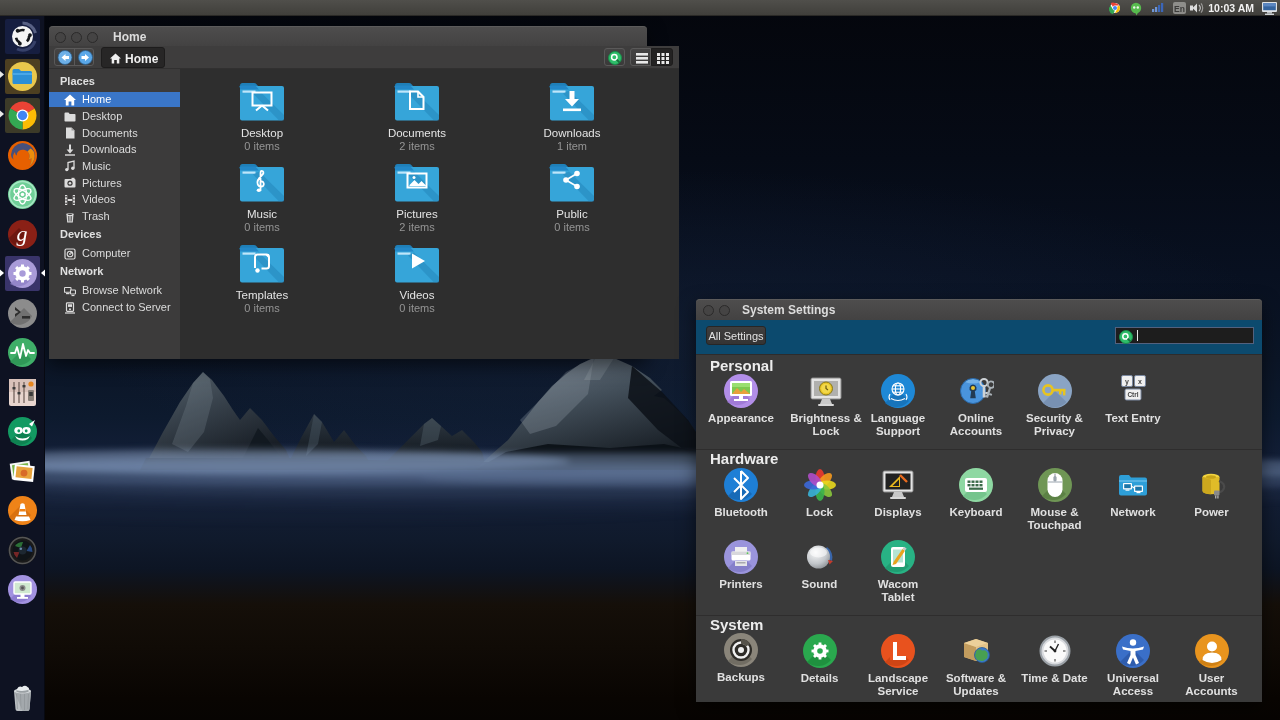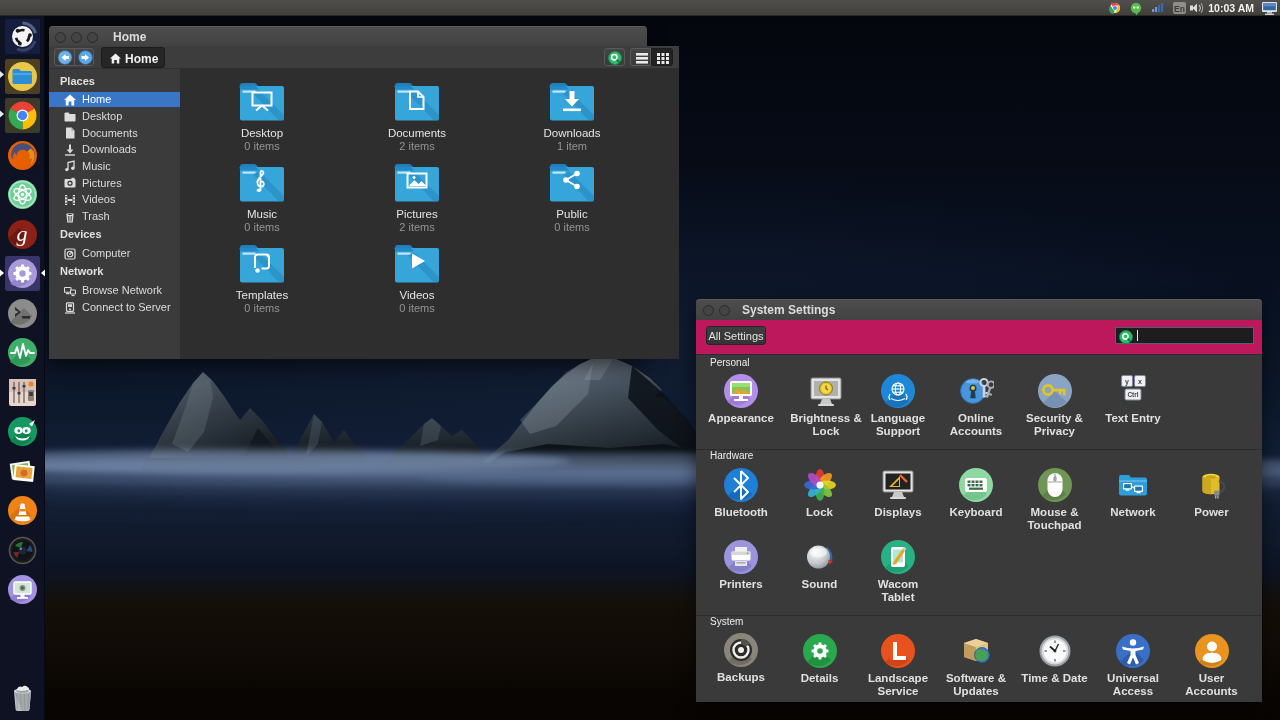--- a/index.html
+++ b/index.html
@@ -49,7 +49,7 @@
 
   
   #swin { left:696px; top:299px; width:566px; height:403px; background:#3a3a3a; }
-  #stool { position:absolute; left:0; top:21px; width:566px; height:35px; background:#be185d; border-bottom:1px solid #2d2c2c; }
+  #stool { position:absolute; left:0; top:21px; width:566px; height:35px; background:#0c4a6e; border-bottom:1px solid #2d2c2c; }
   .sbtnAll { position:absolute; left:10px; top:6px; width:60px; height:19px;
      background:linear-gradient(180deg,#3f3e3e,#353434); border:1px solid #272626; border-radius:3px;
      color:#e2e2e2; font-size:11px; text-align:center; line-height:18px; }

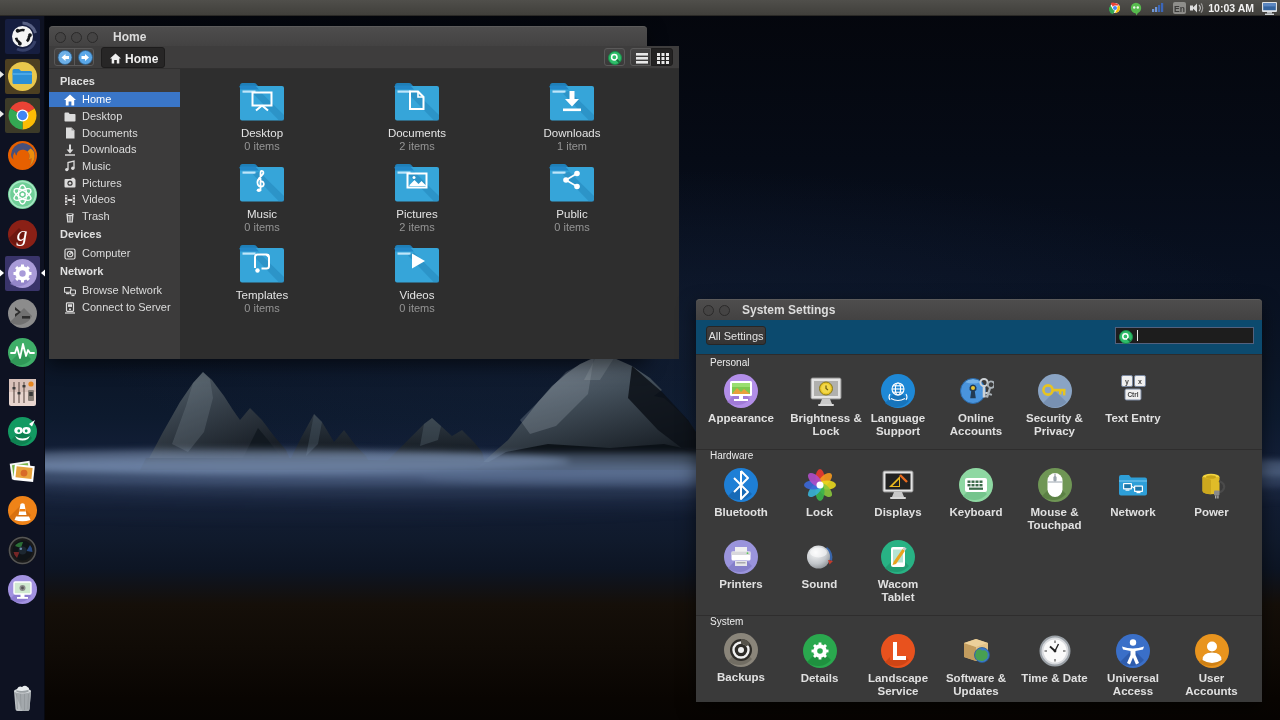--- a/index.html
+++ b/index.html
@@ -55,7 +55,7 @@
      color:#e2e2e2; font-size:11px; text-align:center; line-height:18px; }
   .ssearch { position:absolute; right:8px; top:7px; width:139px; height:17px; background:#1d1d1d;
      border:1px solid #53617e; }
-  .sechead { position:absolute; left:14px; color:#ececec; font-size:10px; font-weight:normal; }
+  .sechead { position:absolute; left:14px; color:#ececec; font-size:15px; font-weight:bold; }
   .sep { position:absolute; left:0; width:566px; height:1px; background:#2e2d2d; }
   .sitem { position:absolute; width:76px; text-align:center; color:#e0e0e0; font-size:11.5px; line-height:13px;font-weight:bold; }
   .sitem svg { display:block; margin:0 auto 3px auto; }

